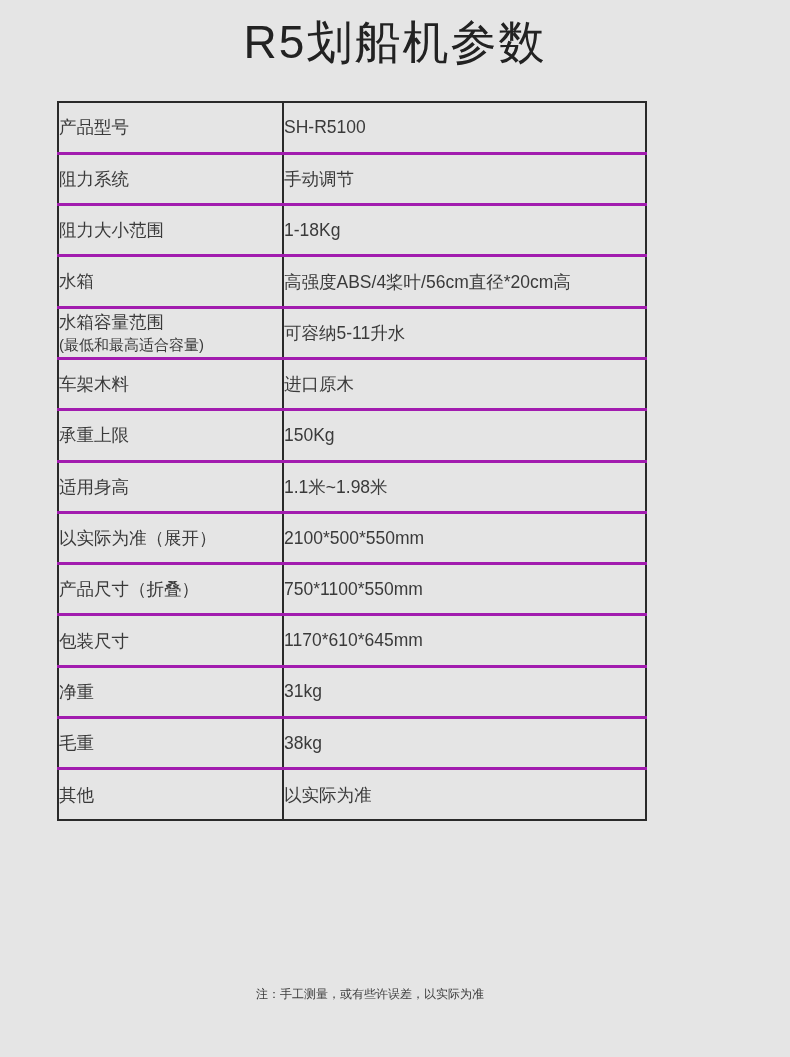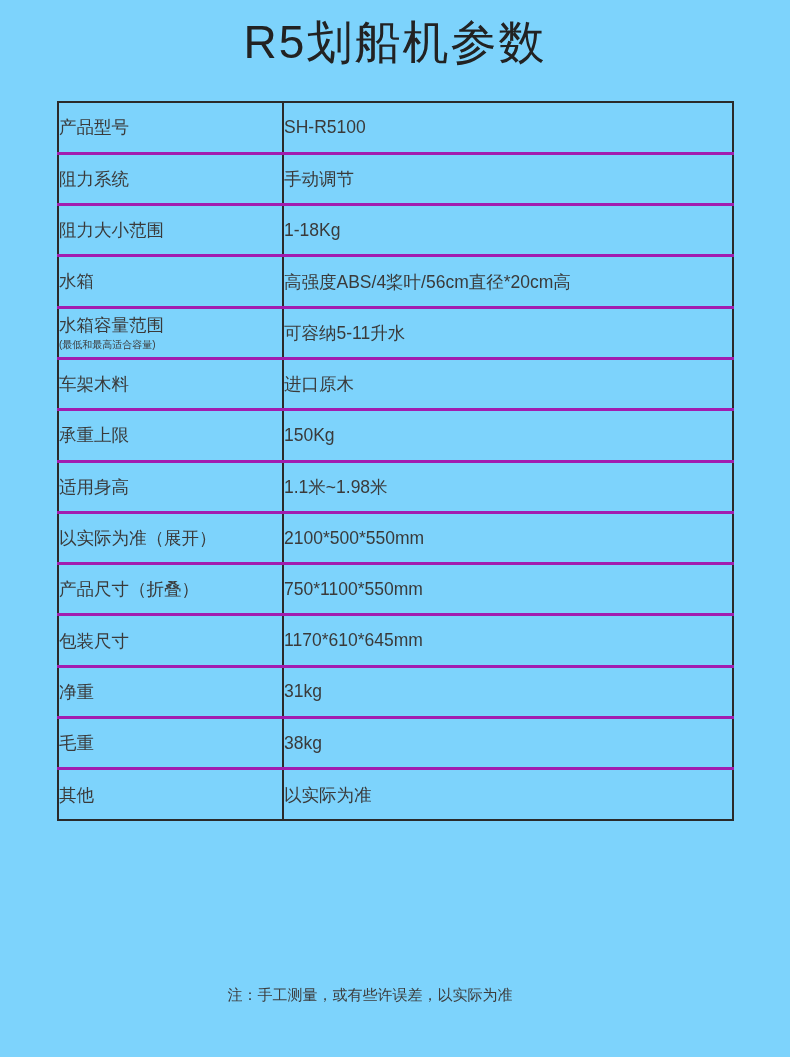--- a/index.html
+++ b/index.html
@@ -12,7 +12,7 @@
     position: relative;
     width: 790px;
     height: 1057px;
-    background: #7dd3fc;
+    background: #e5e5e5;
     overflow: hidden;
   }
   .title {

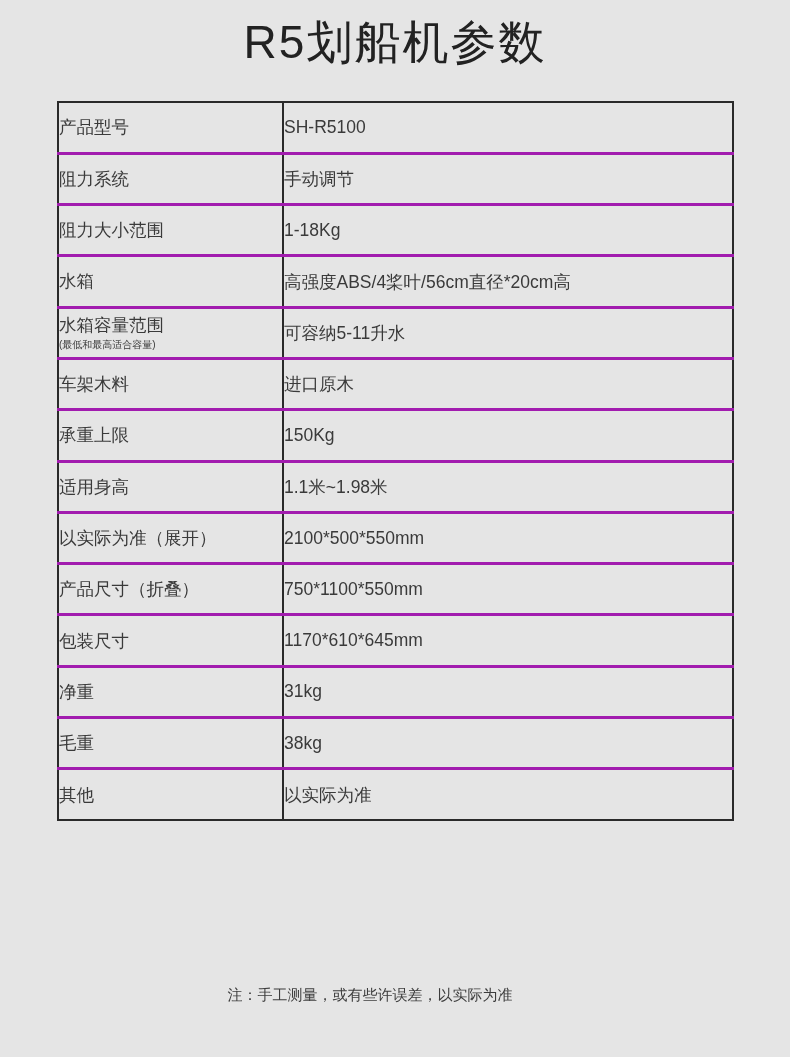--- a/index.html
+++ b/index.html
@@ -31,7 +31,7 @@
     position: absolute;
     left: 57px;
     top: 101px;
-    width: 677px;
+    width: 590px;
     border-collapse: collapse;
     table-layout: fixed;
     border: 2px solid #2a2a2a;

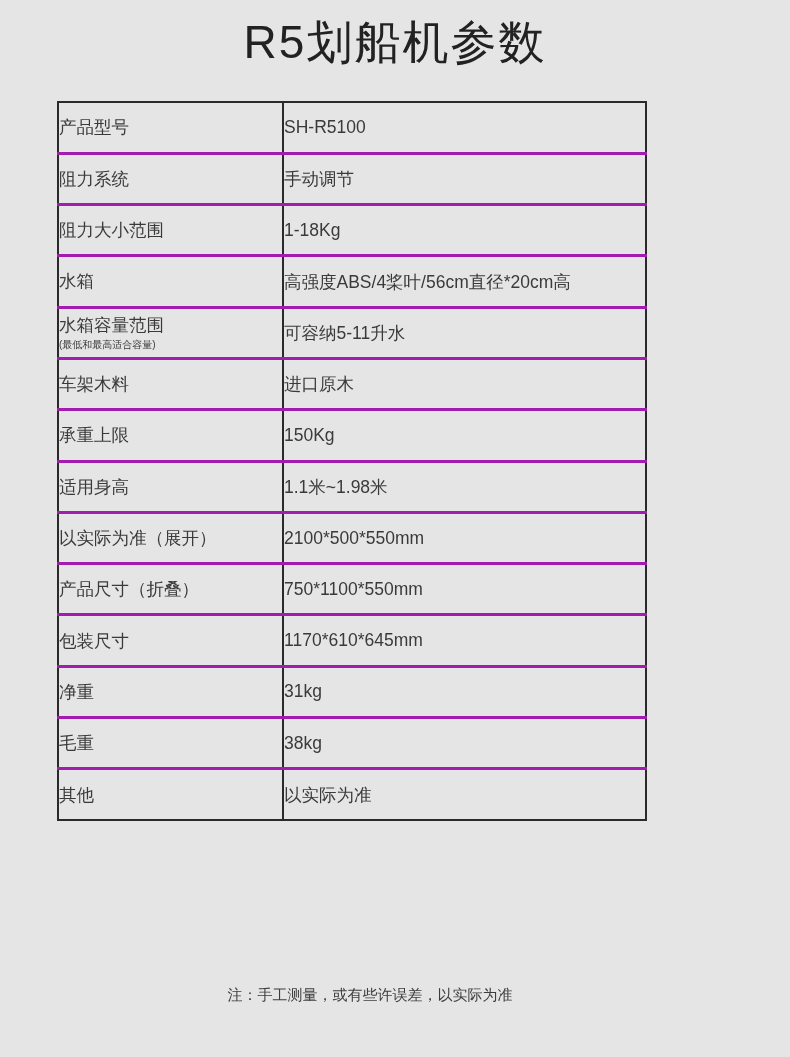--- a/index.html
+++ b/index.html
@@ -57,7 +57,7 @@
     padding-left: 23px;
   }
   .row-label-note {
-    font-size: 10px;
+    font-size: 15px;
     color: #3a3a3a;
     margin-top: 4px;
   }

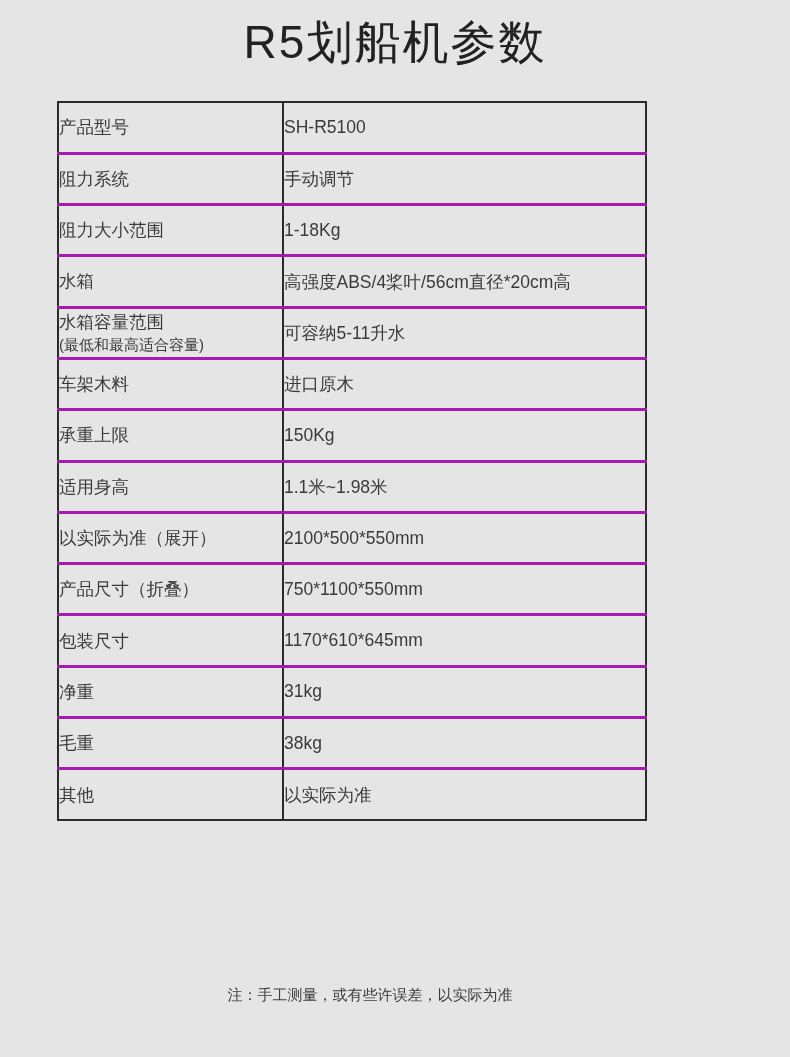--- a/index.html
+++ b/index.html
@@ -67,7 +67,7 @@
     left: 0;
     width: 740px;
     text-align: center;
-    font-size: 15px;
+    font-size: 12px;
     color: #3c3c3c;
   }
 </style>

